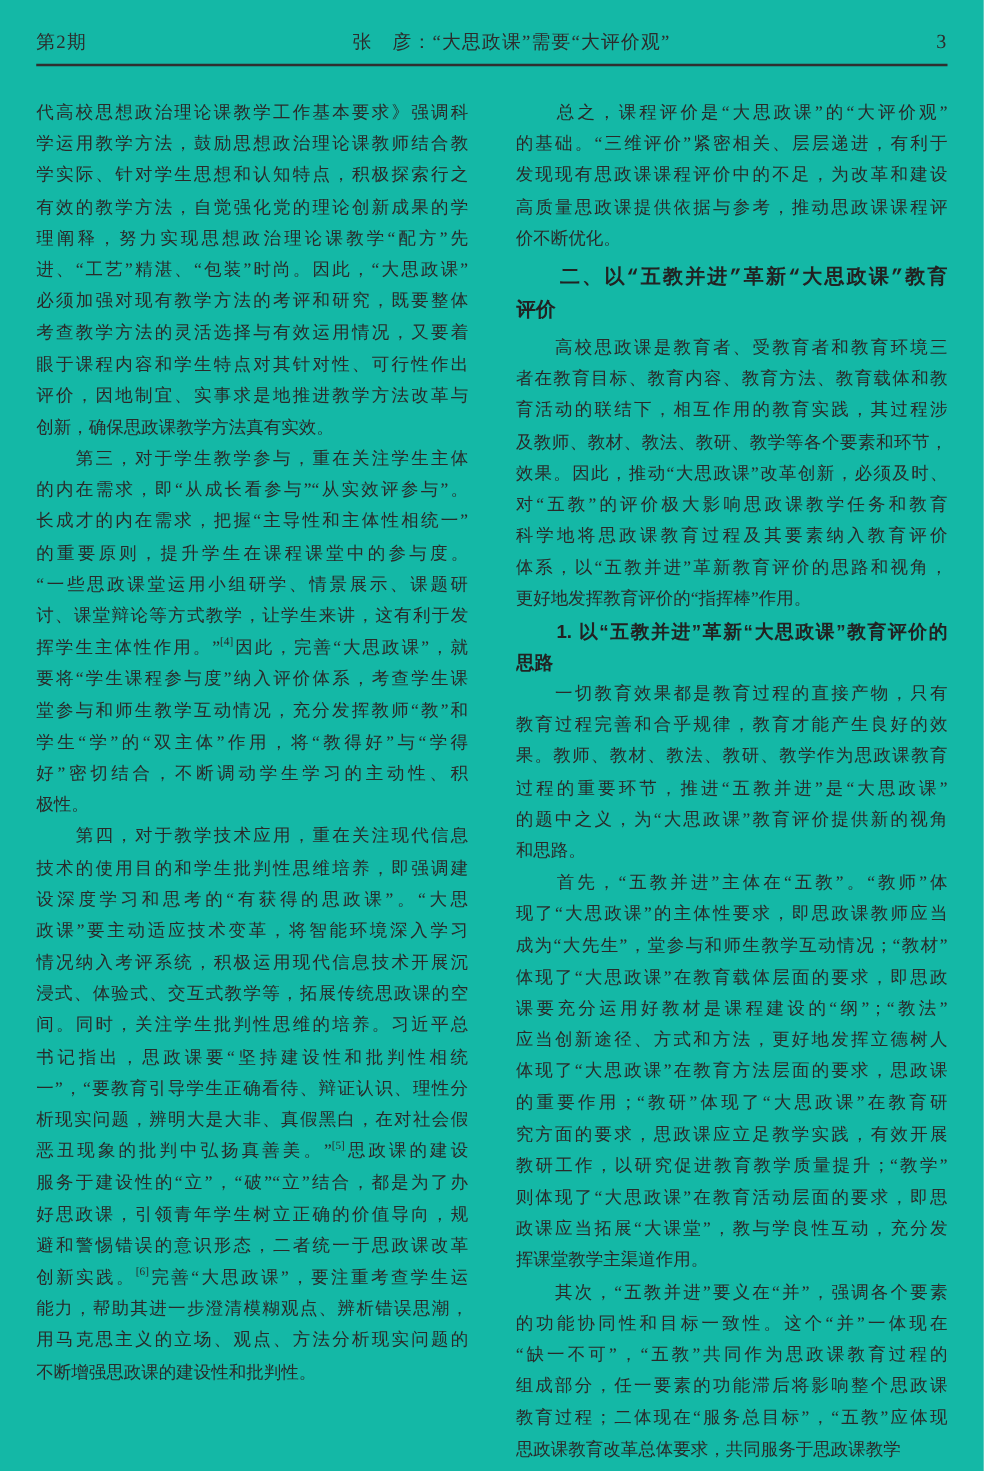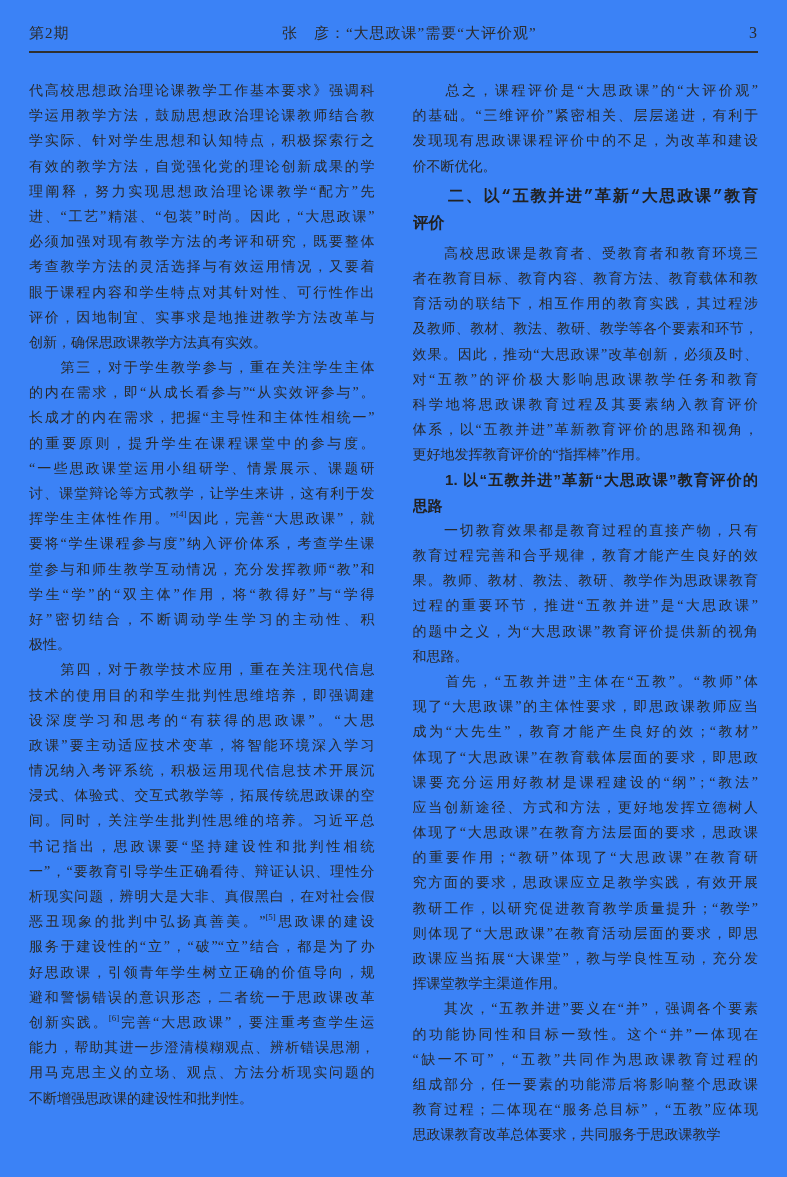--- a/index.html
+++ b/index.html
@@ -11,7 +11,7 @@
   .page {
     width: 787px; height: 1177px;
     box-sizing: border-box;
-    background: #3b82f6;
+    background: #14b8a6;
     color: #282828;
     padding: 24px 29px 0 29px;
     overflow: hidden;

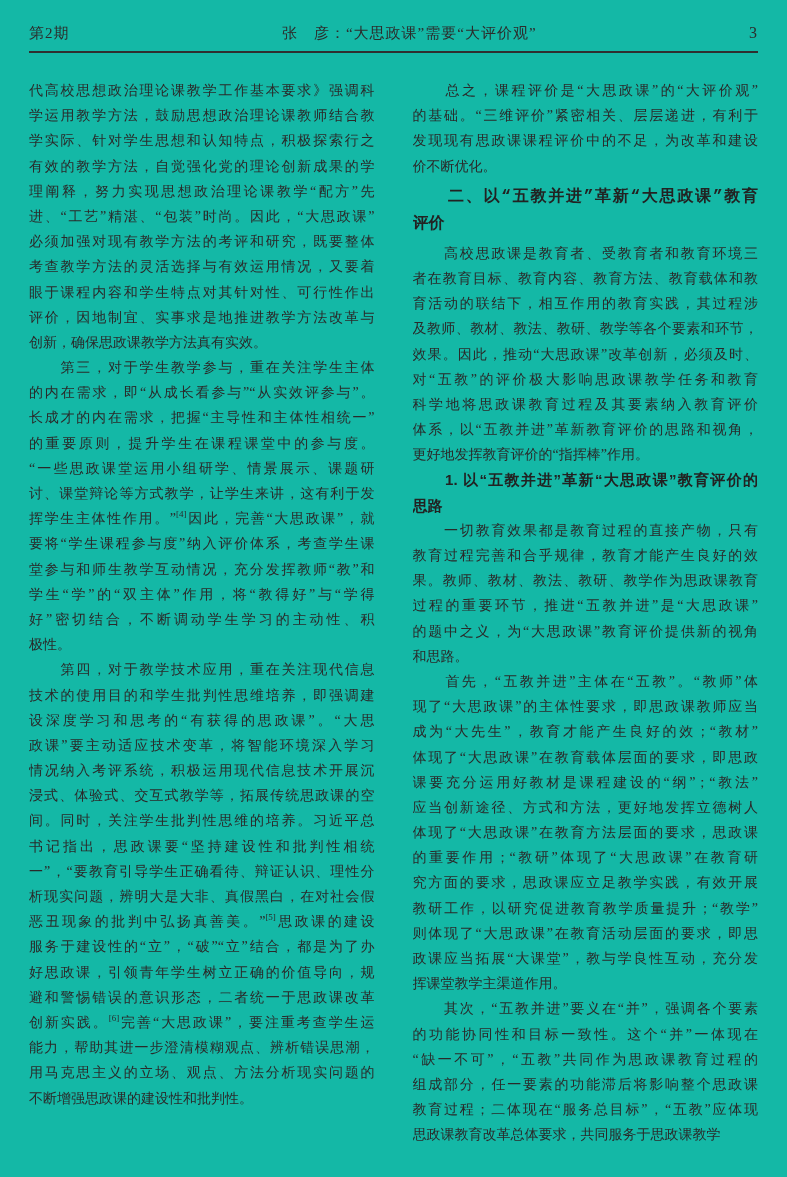--- a/index.html
+++ b/index.html
@@ -133,6 +133,7 @@
           <div class="line">　　总之，课程评价是“大思政课”的“大评价观”</div>
           <div class="line">的基础。“三维评价”紧密相关、层层递进，有利于</div>
           <div class="line">发现现有思政课课程评价中的不足，为改革和建设</div>
+          <div class="line">高质量思政课提供依据与参考，推动思政课课程评</div>
           <div class="line">价不断优化。</div>
         </div>
         <div class="block h2">

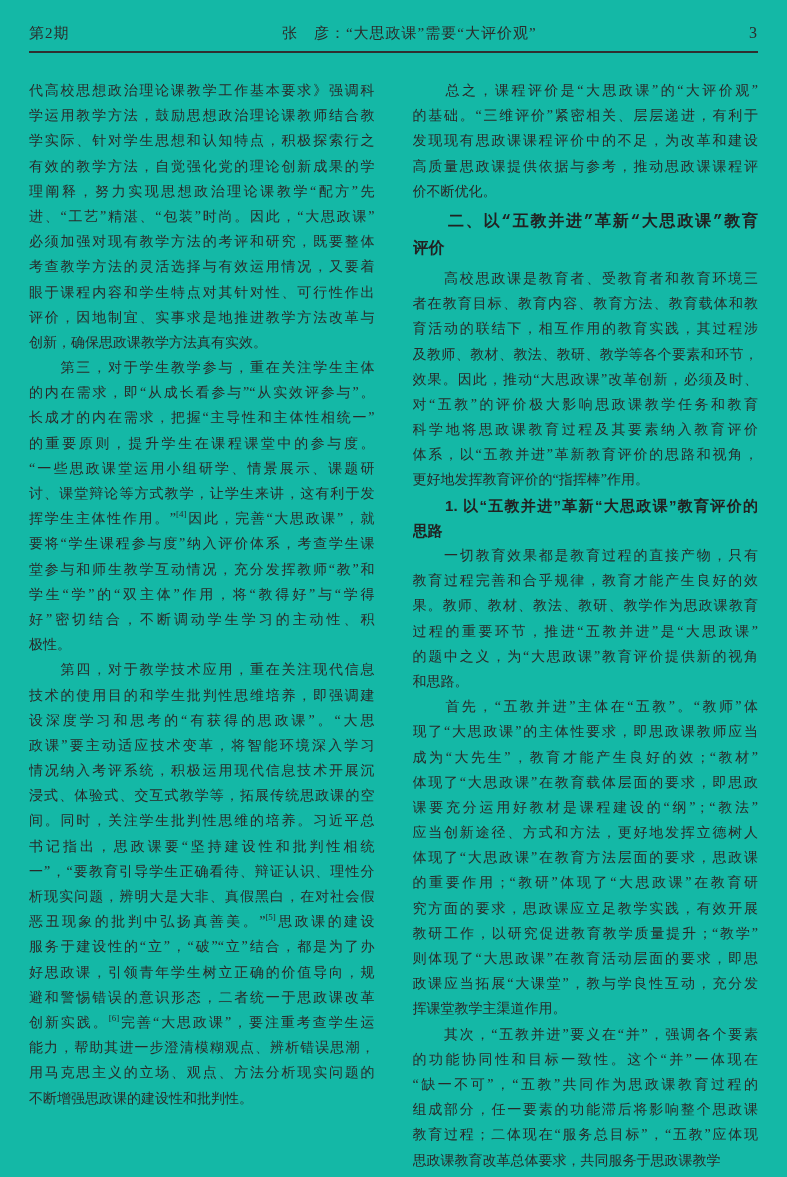--- a/index.html
+++ b/index.html
@@ -166,7 +166,7 @@
         <div class="block p">
           <div class="line">　　首先，“五教并进”主体在“五教”。“教师”体</div>
           <div class="line">现了“大思政课”的主体性要求，即思政课教师应当</div>
-          <div class="line">成为“大先生”，教育才能产生良好的效；“教材”</div>
+          <div class="line">成为“大先生”，堂参与和师生教学互动情况；“教材”</div>
           <div class="line">体现了“大思政课”在教育载体层面的要求，即思政</div>
           <div class="line">课要充分运用好教材是课程建设的“纲”；“教法”</div>
           <div class="line">应当创新途径、方式和方法，更好地发挥立德树人</div>

